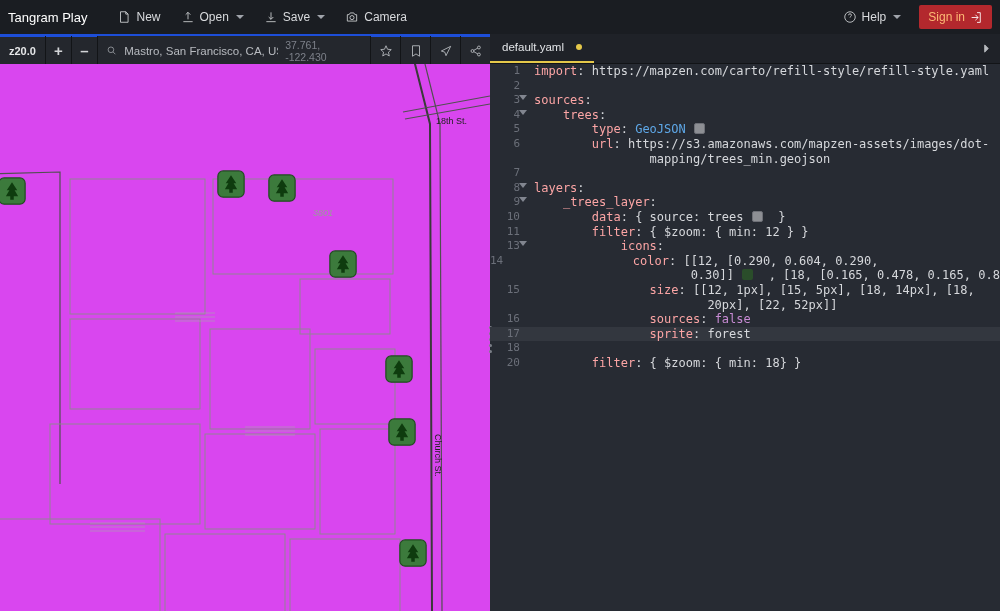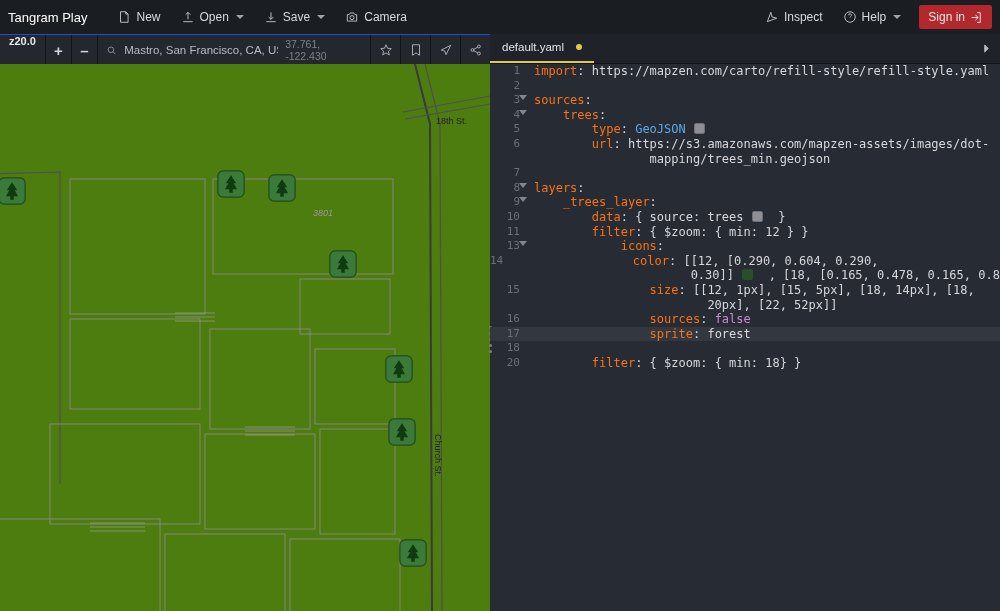--- a/index.html
+++ b/index.html
@@ -100,12 +100,6 @@
   <div class="spacer"></div>
   <div class="menuitem">
     <svg viewBox="0 0 24 24">
-        <path d="M4 20l6-16 2 8 8 2z"></path>
-      </svg>
-    <span>Inspect</span>
-  </div>
-  <div class="menuitem">
-    <svg viewBox="0 0 24 24">
         <circle cx="12" cy="12" r="9"></circle>
         <path d="M9.5 9a2.5 2.5 0 115 0c0 1.5-2.5 2-2.5 4m0 3v.1"></path>
       </svg>

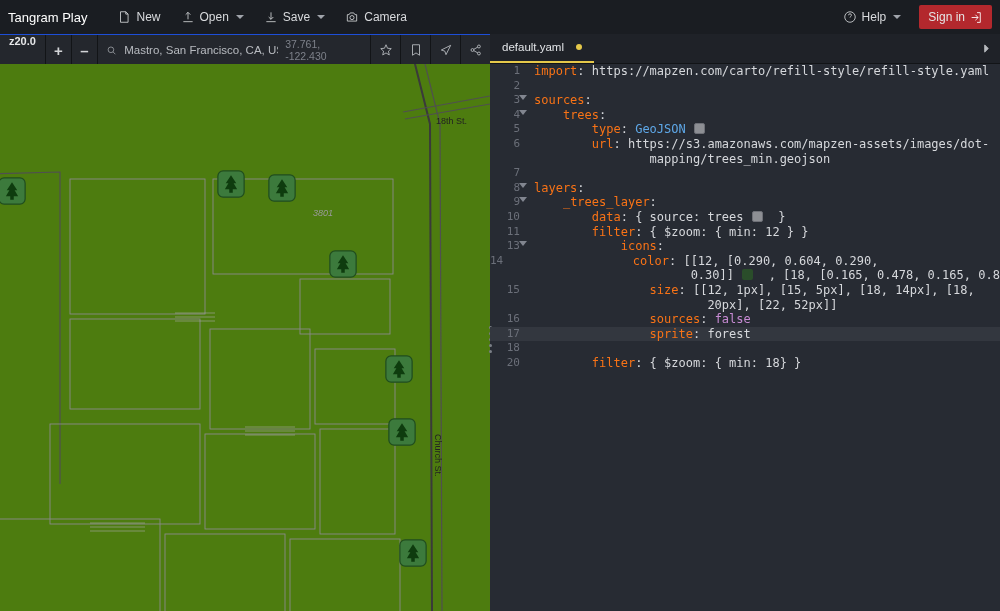--- a/index.html
+++ b/index.html
@@ -12,7 +12,7 @@
   .menuitem svg { width:14px; height:14px; stroke:#d8dadd; fill:none; stroke-width:1.4; }
   .caret-down { width:0; height:0; border-left:4px solid transparent; border-right:4px solid transparent; border-top:4px solid #a0a4ab; margin-left:2px; }
   .spacer { flex:1; }
-  .signin { background:#b3282d; height:24px; padding:0 9px; font-size:12px; color:#e5e5e5; border-radius:2px; display:flex; align-items:center; gap:5px; margin-left:8px; }
+  .signin { background:#b3282d; height:24px; padding:0 9px; font-size:12px; color:#fdba74; border-radius:2px; display:flex; align-items:center; gap:5px; margin-left:8px; }
   .signin svg { width:13px; height:13px; stroke:#fff; fill:none; stroke-width:1.6; }
   
   .locbar { height:30px; background:#24272d; display:flex; align-items:flex-start; width:490px; border-top:1px solid #1d4ed8; }

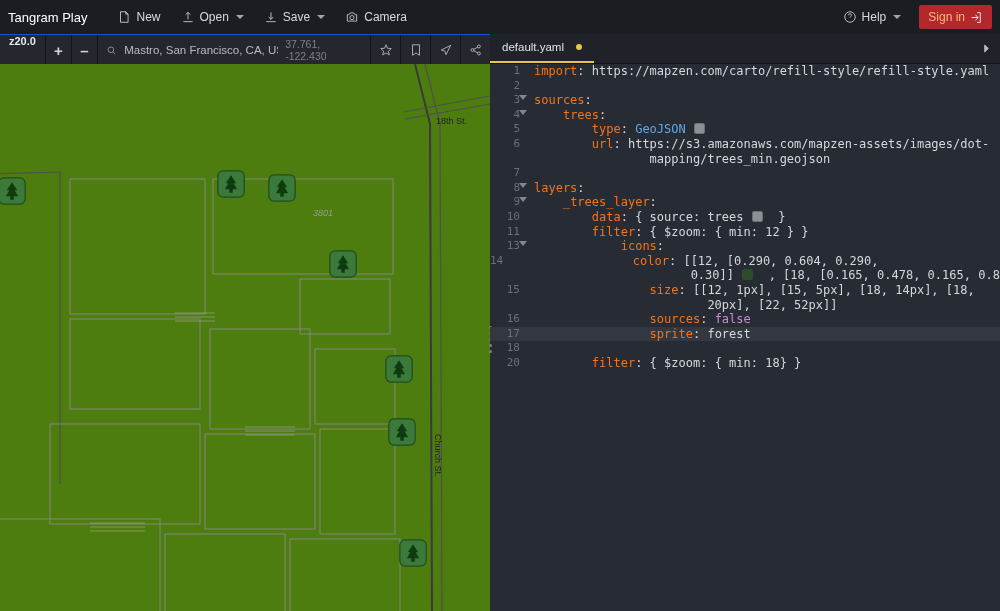--- a/index.html
+++ b/index.html
@@ -15,7 +15,7 @@
   .signin { background:#b3282d; height:24px; padding:0 9px; font-size:12px; color:#fdba74; border-radius:2px; display:flex; align-items:center; gap:5px; margin-left:8px; }
   .signin svg { width:13px; height:13px; stroke:#fff; fill:none; stroke-width:1.6; }
   
-  .locbar { height:30px; background:#24272d; display:flex; align-items:flex-start; width:490px; border-top:1px solid #1d4ed8; }
+  .locbar { height:30px; background:#24272d; display:flex; align-items:center; width:490px; border-top:3px solid #1d4ed8; }
   .zoom-label { color:#e6e7e9; font-size:11px; padding:0 9px; font-weight:600; }
   .sqbtn { width:26px; height:30px; display:flex; align-items:center; justify-content:center; color:#d2d4d7; cursor:pointer; border-left:1px solid #121417; font-size:15px; font-weight:700; }
   .searchbox { flex:1; display:flex; align-items:center; background:#24272d; height:30px; border-left:1px solid #121417; padding:0 8px; gap:7px; }

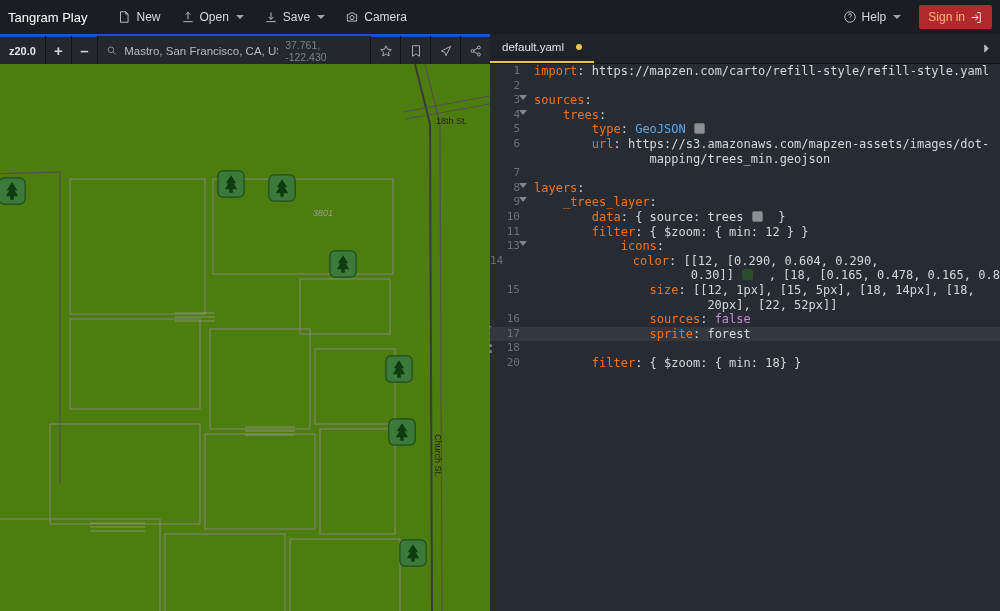--- a/index.html
+++ b/index.html
@@ -54,7 +54,7 @@
   .fold { position:absolute; right:-1px; top:2px; width:0; height:0; border-left:4px solid transparent; border-right:4px solid transparent; border-top:5px solid #828690; }
   .codeline { flex:1; white-space:pre; color:#d6d8dc; padding-left:8px; }
   .hl-row { background:#33373f; }
-  .tk-key   { color:#f97316; }
+  .tk-key   { color:#fca5a5; }
   .tk-kw    { color:#5ea8e8; }
   .tk-bool  { color:#c88bd4; }
   .swatch { display:inline-block; width:11px; height:11px; vertical-align:-1px; margin:0 1px; border-radius:2px; }

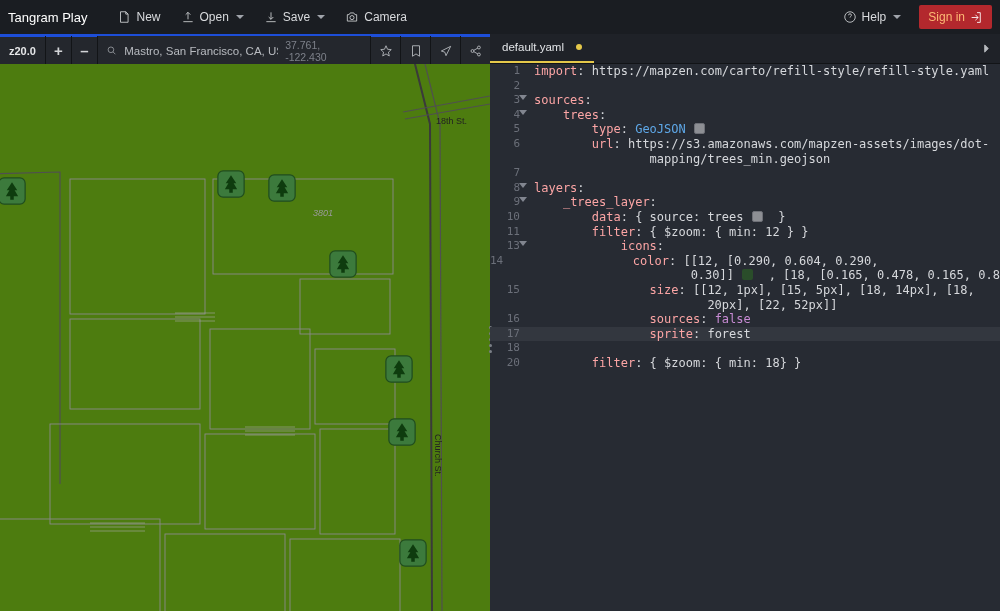--- a/index.html
+++ b/index.html
@@ -29,7 +29,7 @@
   .left { width:490px; height:100%; background:#fff; position:relative; }
   .right { width:510px; height:100%; background:#272b33; display:flex; flex-direction:column; position:relative; }
   
-  .mapwrap { position:relative; width:100%; height:calc(100% - 30px); background:#4d7c0f; overflow:hidden; }
+  .mapwrap { position:relative; width:100%; height:calc(100% - 30px); background:#d946ef; overflow:hidden; }
   .mapsvg { position:absolute; inset:0; }
   .road { stroke:#505050; stroke-width:1.2; fill:none; }
   .road-thick { stroke:#3a3a3a; stroke-width:2.0; fill:none; }

